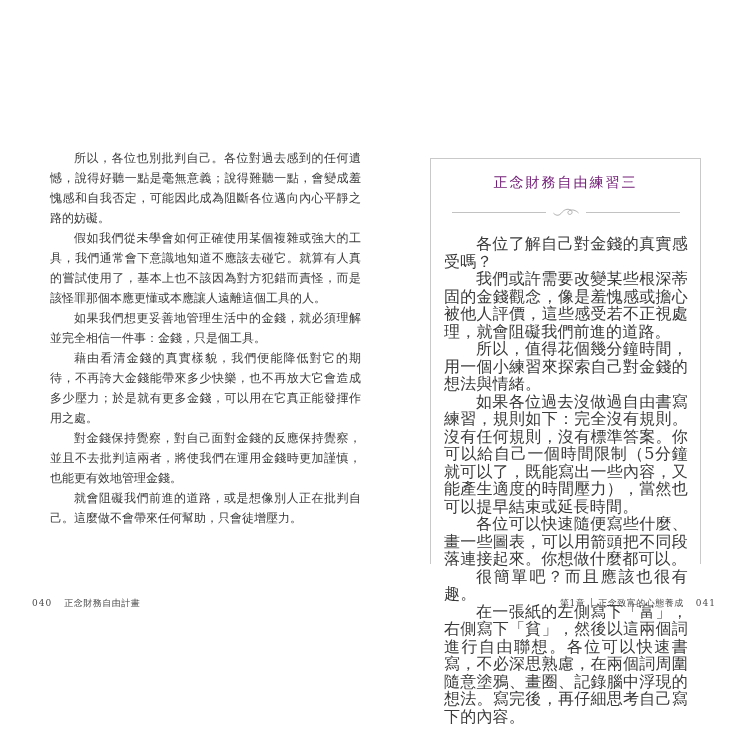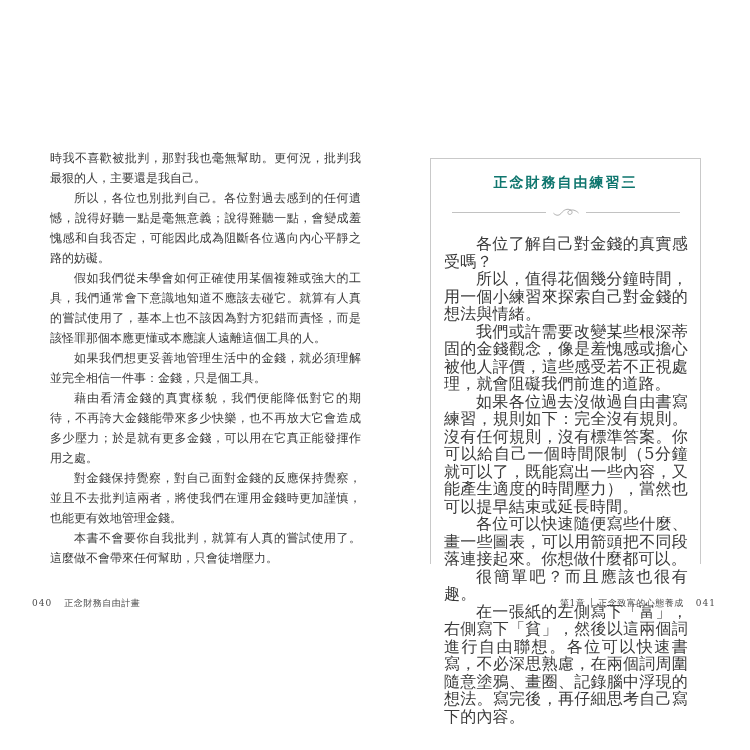--- a/index.html
+++ b/index.html
@@ -93,7 +93,6 @@
 
   <div>
     <div class="left-text">
-      <p class="para no-indent">時我不喜歡被批判，那對我也毫無幫助。更何況，批判我最狠的人，主要還是我自己。</p>
       <p class="para">所以，各位也別批判自己。各位對過去感到的任何遺憾，說得好聽一點是毫無意義；說得難聽一點，會變成羞愧感和自我否定，可能因此成為阻斷各位邁向內心平靜之路的妨礙。</p>
       <p class="para">假如我們從未學會如何正確使用某個複雜或強大的工具，我們通常會下意識地知道不應該去碰它。就算有人真的嘗試使用了，基本上也不該因為對方犯錯而責怪，而是該怪罪那個本應更懂或本應讓人遠離這個工具的人。</p>
       <p class="para">如果我們想更妥善地管理生活中的金錢，就必須理解並完全相信一件事：金錢，只是個工具。</p>

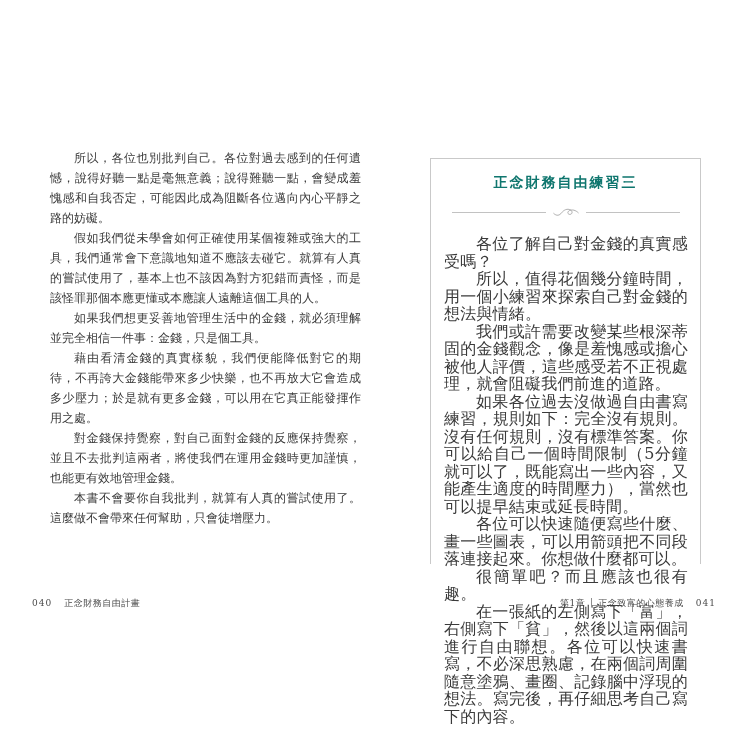--- a/index.html
+++ b/index.html
@@ -58,9 +58,9 @@
     margin-top: 13px;
     text-align: center;
     font-size: 14px;
-    font-weight: bold;
+    font-weight: normal;
     letter-spacing: 2px;
-    color: #0f766e;
+    color: #701a75;
     line-height: 20px;
   }
   .divider {

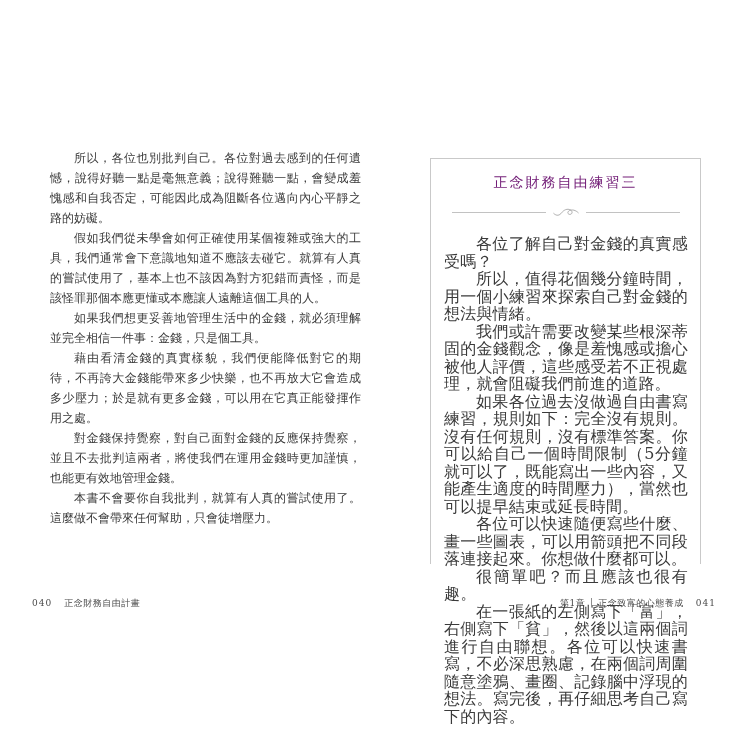--- a/index.html
+++ b/index.html
@@ -117,8 +117,8 @@
       </div>
       <div class="box-body">
         <p class="para">各位了解自己對金錢的真實感受嗎？</p>
+        <p class="para">我們或許需要改變某些根深蒂固的金錢觀念，像是羞愧感或擔心被他人評價，這些感受若不正視處理，就會阻礙我們前進的道路。</p>
         <p class="para">所以，值得花個幾分鐘時間，用一個小練習來探索自己對金錢的想法與情緒。</p>
-        <p class="para">我們或許需要改變某些根深蒂固的金錢觀念，像是羞愧感或擔心被他人評價，這些感受若不正視處理，就會阻礙我們前進的道路。</p>
         <p class="para">如果各位過去沒做過自由書寫練習，規則如下：完全沒有規則。沒有任何規則，沒有標準答案。你可以給自己一個時間限制（5分鐘就可以了，既能寫出一些內容，又能產生適度的時間壓力），當然也可以提早結束或延長時間。</p>
         <p class="para">各位可以快速隨便寫些什麼、畫一些圖表，可以用箭頭把不同段落連接起來。你想做什麼都可以。</p>
         <p class="para">很簡單吧？而且應該也很有趣。</p>

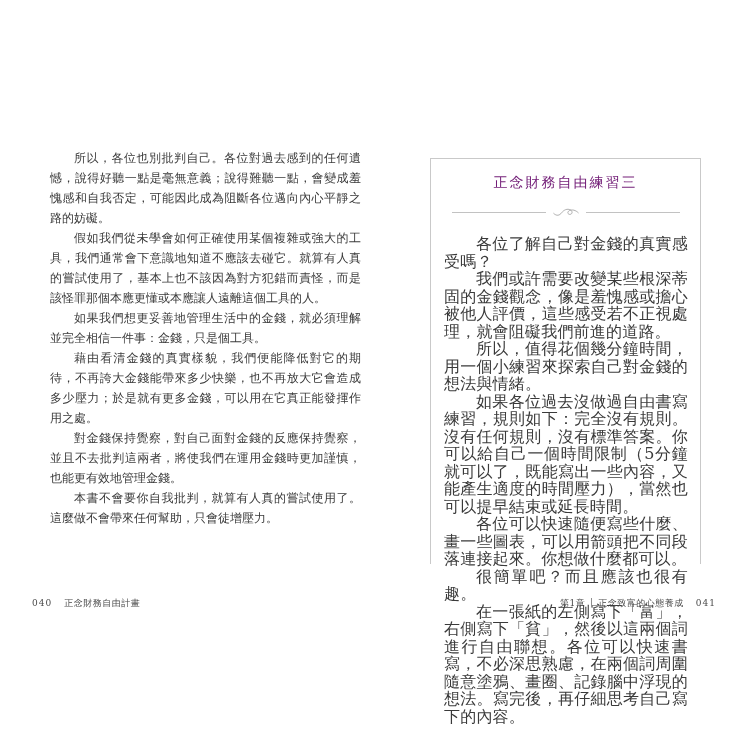--- a/index.html
+++ b/index.html
@@ -98,7 +98,7 @@
       <p class="para">如果我們想更妥善地管理生活中的金錢，就必須理解並完全相信一件事：金錢，只是個工具。</p>
       <p class="para">藉由看清金錢的真實樣貌，我們便能降低對它的期待，不再誇大金錢能帶來多少快樂，也不再放大它會造成多少壓力；於是就有更多金錢，可以用在它真正能發揮作用之處。</p>
       <p class="para">對金錢保持覺察，對自己面對金錢的反應保持覺察，並且不去批判這兩者，將使我們在運用金錢時更加謹慎，也能更有效地管理金錢。</p>
-      <p class="para">本書不會要你自我批判，就算有人真的嘗試使用了。這麼做不會帶來任何幫助，只會徒增壓力。</p>
+      <p class="para">就會阻礙我們前進的道路，或是想像別人正在批判自己。這麼做不會帶來任何幫助，只會徒增壓力。</p>
     </div>
     <div class="footer footer-left">
       <span class="folio">040</span><span>正念財務自由計畫</span>

